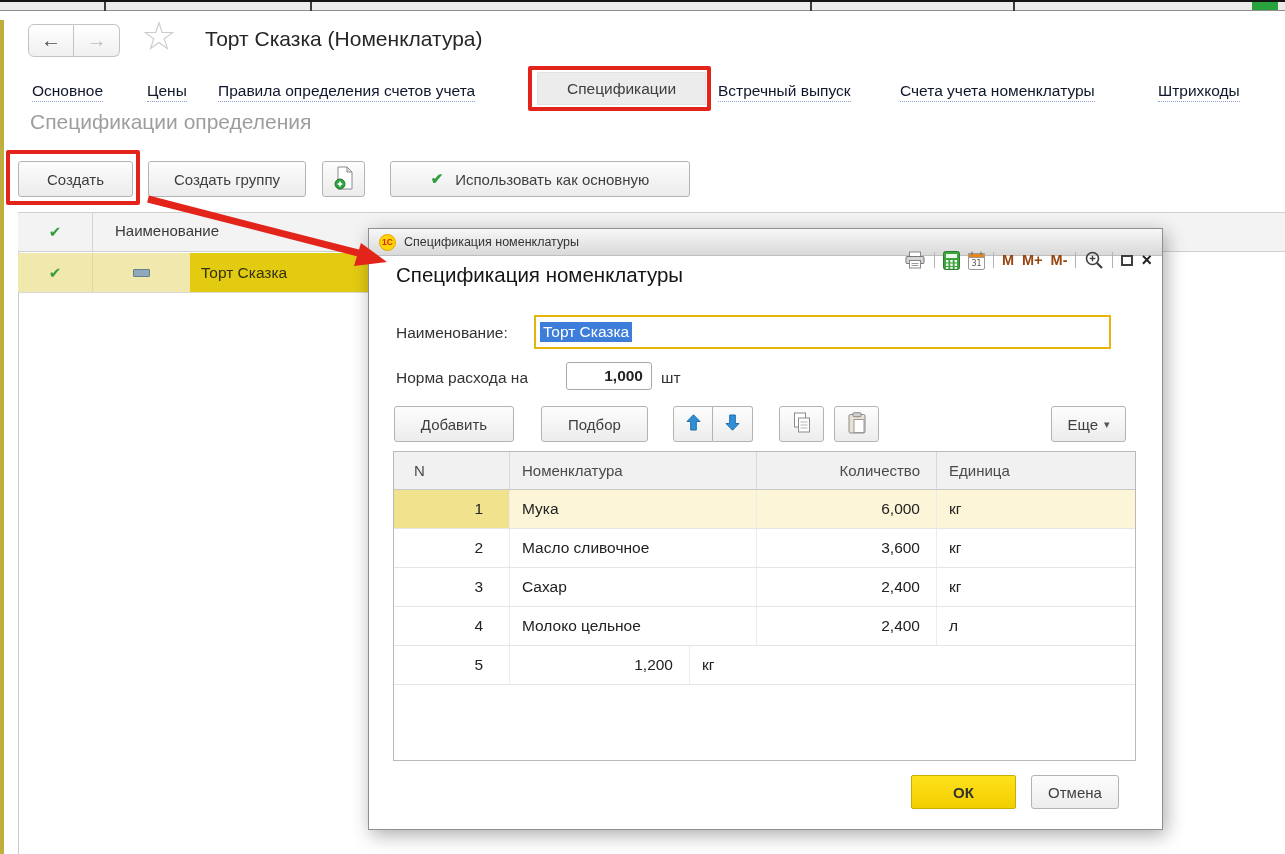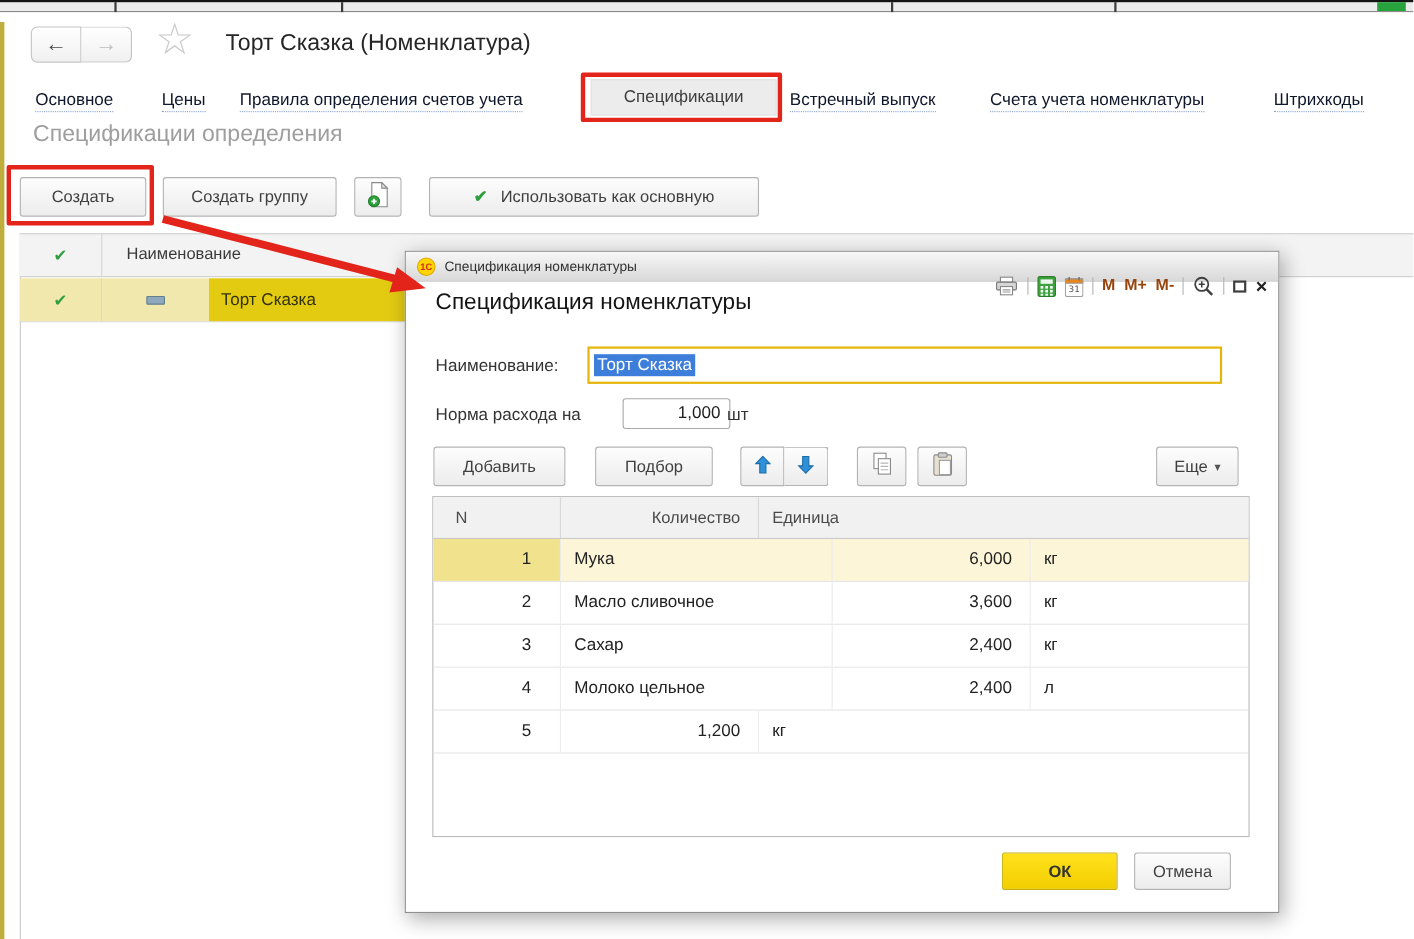--- a/index.html
+++ b/index.html
@@ -83,9 +83,9 @@
   .name-input { position:absolute; left:165px; top:86px; width:577px; height:34px;
     border:2px solid #e5b509; background:#fff; display:flex; align-items:center; padding-left:4px; cursor:text; }
   .sel-text { background:#3d7edb; color:#fff; font-size:15.5px; padding:1px 3px; }
-  .norm-input { position:absolute; left:197px; top:133px; width:98px; height:28px;
+  .norm-input { position:absolute; left:197px; top:133px; width:86px; height:28px;
     border:1px solid #a9a9a9; border-radius:3px; text-align:right; padding-right:8px;
-    font-size:15.5px; color:#222; font-family:inherit; background:#fff; }
+    font-size:15.5px; color:#222; font-family:inherit; background:#fff;font-weight:bold; }
 
   .d-add  { position:absolute; left:25px;  top:177px; width:120px; height:36px; }
   .d-pick { position:absolute; left:172px; top:177px; width:107px; height:36px; }

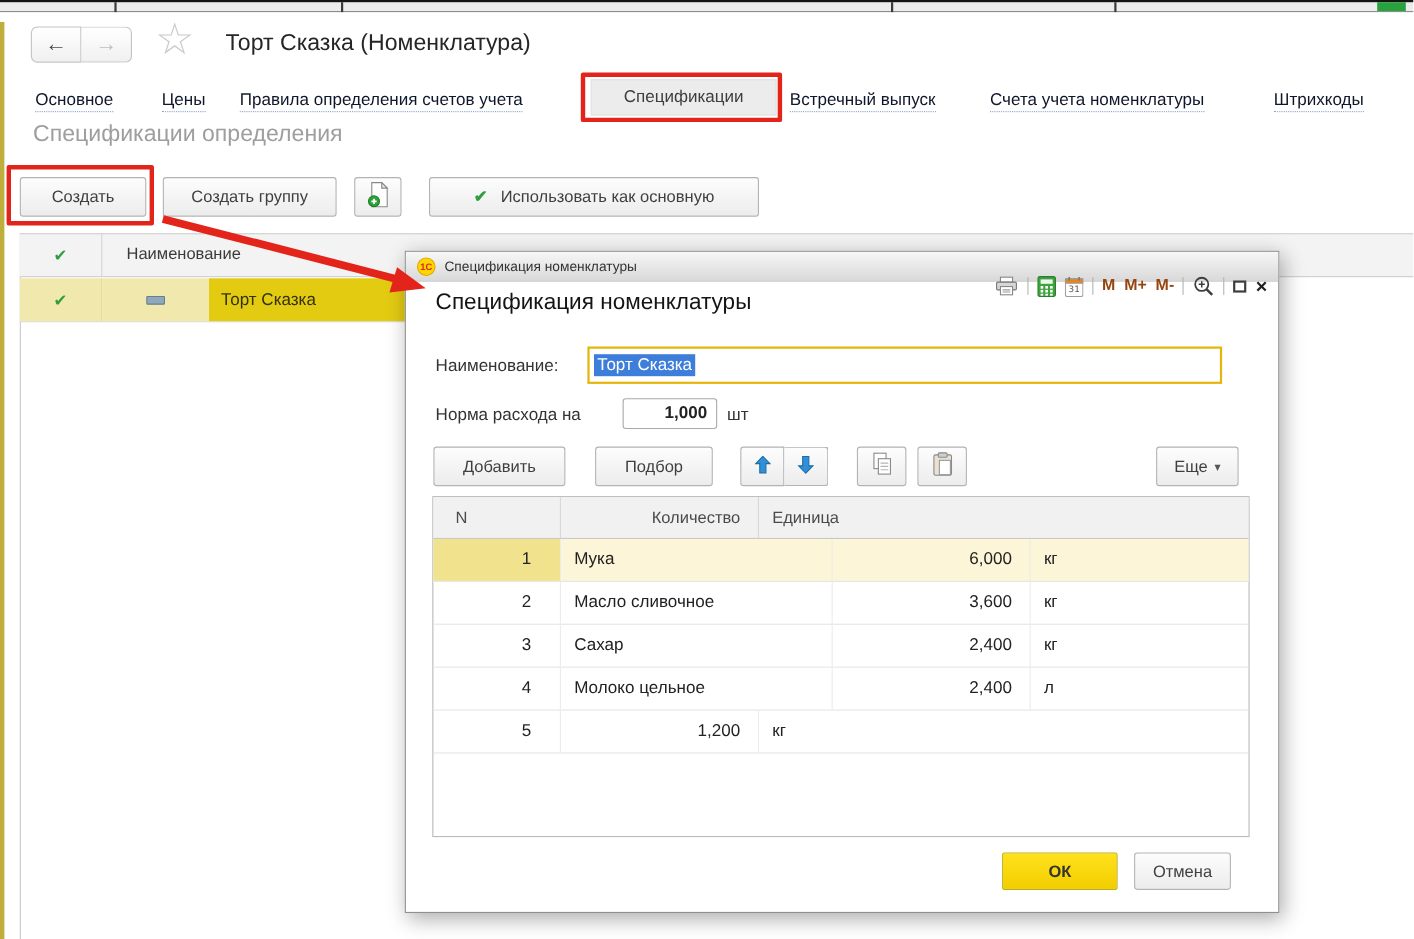--- a/index.html
+++ b/index.html
@@ -298,6 +298,7 @@
   <div class="dlg-table">
     <div class="dt-header">
       <div class="c-n">N</div>
+      <div class="c-item">Номенклатура</div>
       <div class="c-qty">Количество</div>
       <div class="c-unit">Единица</div>
     </div>

